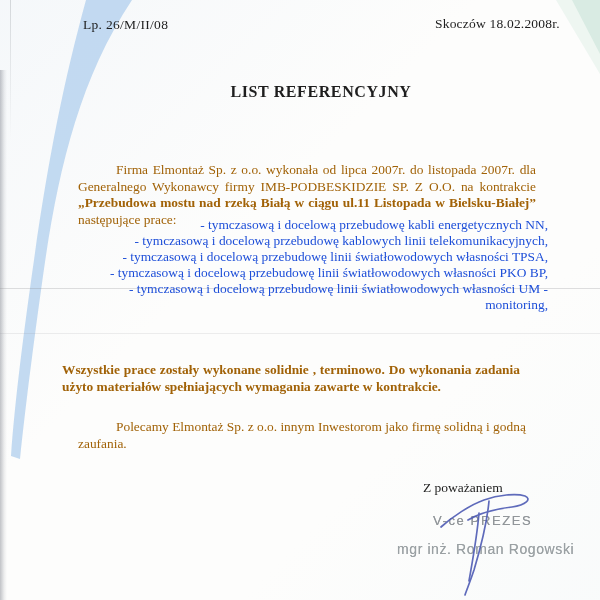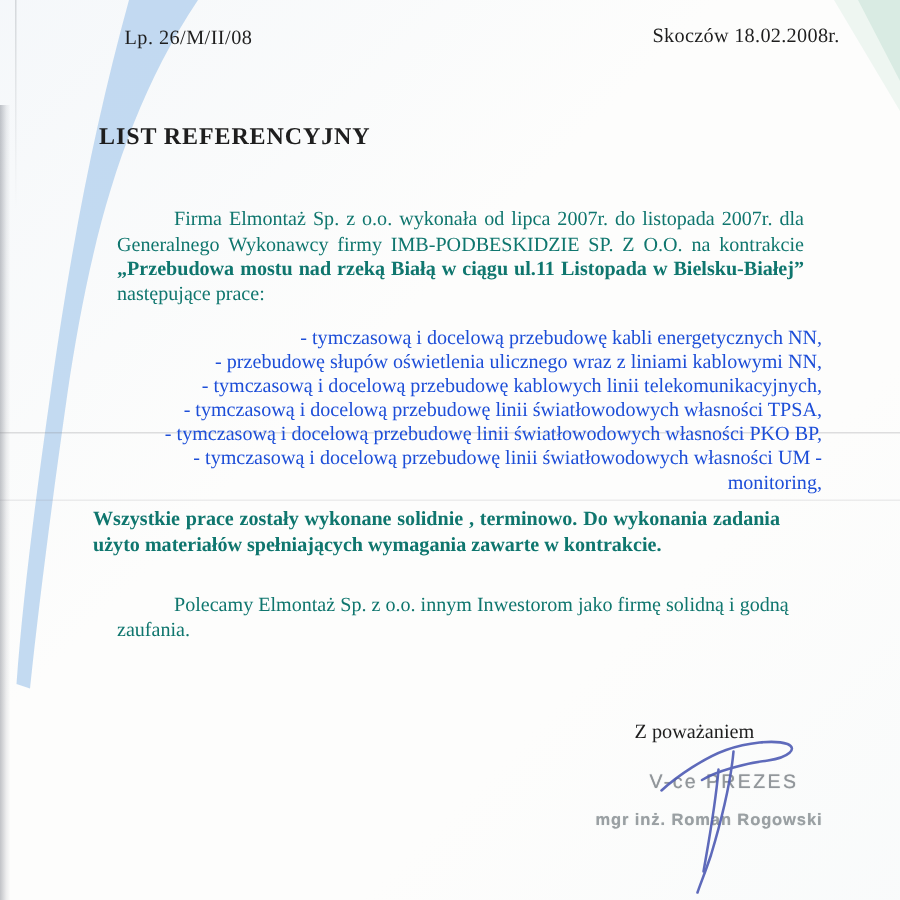--- a/index.html
+++ b/index.html
@@ -33,7 +33,7 @@
   .date-line{top:16px;left:435px;font-size:13.5px;letter-spacing:.2px;}
   .ref-line{top:17px;left:83px;font-size:13.5px;letter-spacing:.3px;}
   .doc-title{
-    top:83px;left:66px;width:458px;text-align:left;
+    top:83px;left:92px;width:458px;text-align:center;
     font-size:16px;font-weight:bold;letter-spacing:.6px;
   }
   .body-text{font-size:13.4px;line-height:16.6px;text-align:justify;color:#0f766e;}

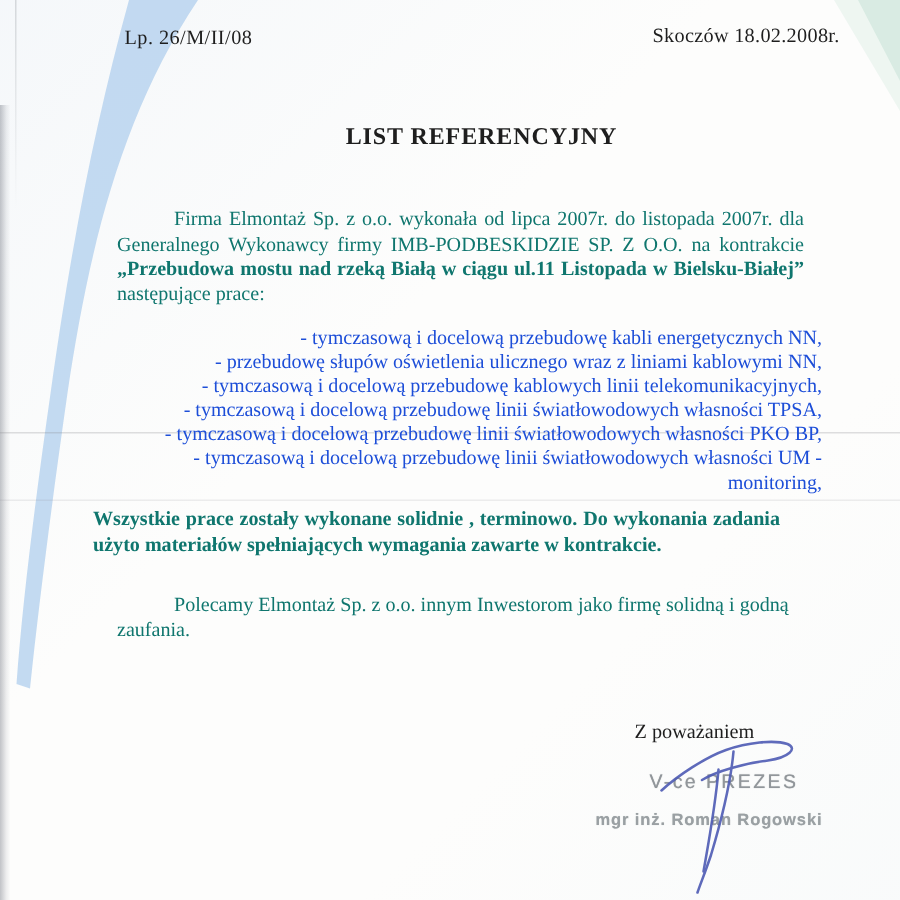--- a/index.html
+++ b/index.html
@@ -36,7 +36,7 @@
     top:83px;left:92px;width:458px;text-align:center;
     font-size:16px;font-weight:bold;letter-spacing:.6px;
   }
-  .body-text{font-size:13.4px;line-height:16.6px;text-align:justify;color:#0f766e;}
+  .body-text{font-size:13.4px;line-height:16.6px;text-align:justify;color:#a16207;margin-top:24px;}
   .p1{top:138px;left:78px;width:458px;}
   .p1-indent{display:inline-block;width:38px;}
   .contract-bold{font-weight:bold;}

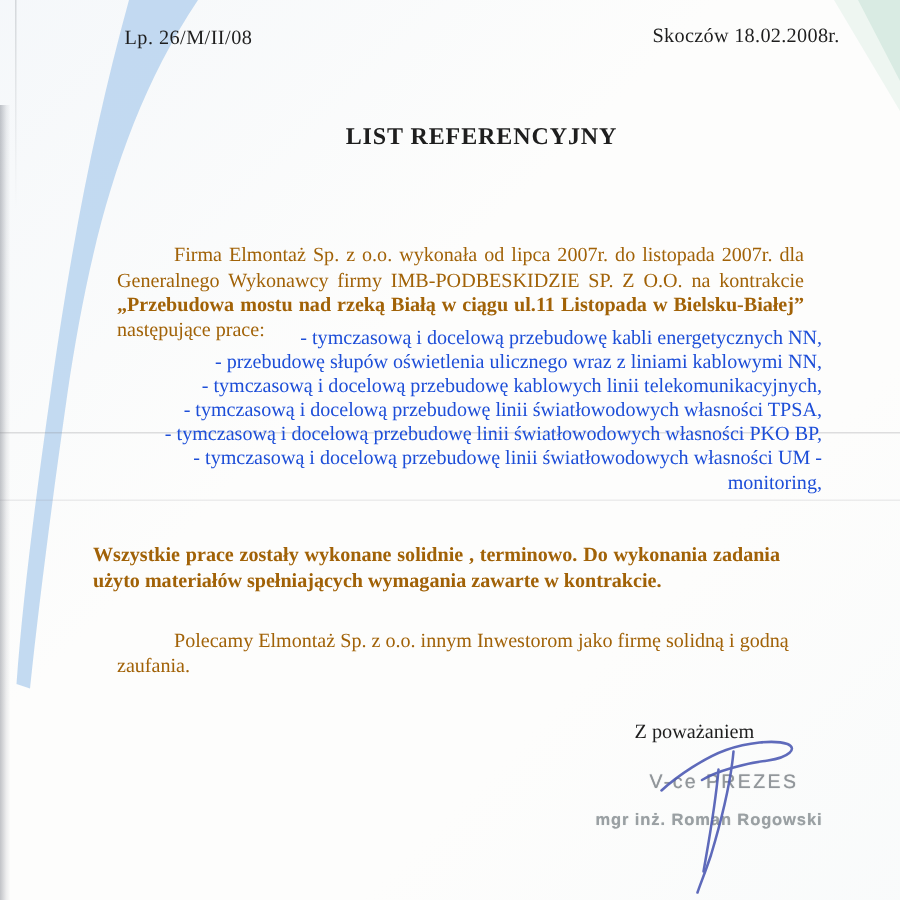--- a/index.html
+++ b/index.html
@@ -83,7 +83,6 @@
 
 <div class="abs work-list">
   <div>- tymczasową i docelową przebudowę kabli energetycznych NN,</div>
-  <div>- przebudowę słupów oświetlenia ulicznego wraz z liniami kablowymi NN,</div>
   <div>- tymczasową i docelową przebudowę kablowych linii telekomunikacyjnych,</div>
   <div>- tymczasową i docelową przebudowę linii światłowodowych własności TPSA,</div>
   <div>- tymczasową i docelową przebudowę linii światłowodowych własności PKO BP,</div>

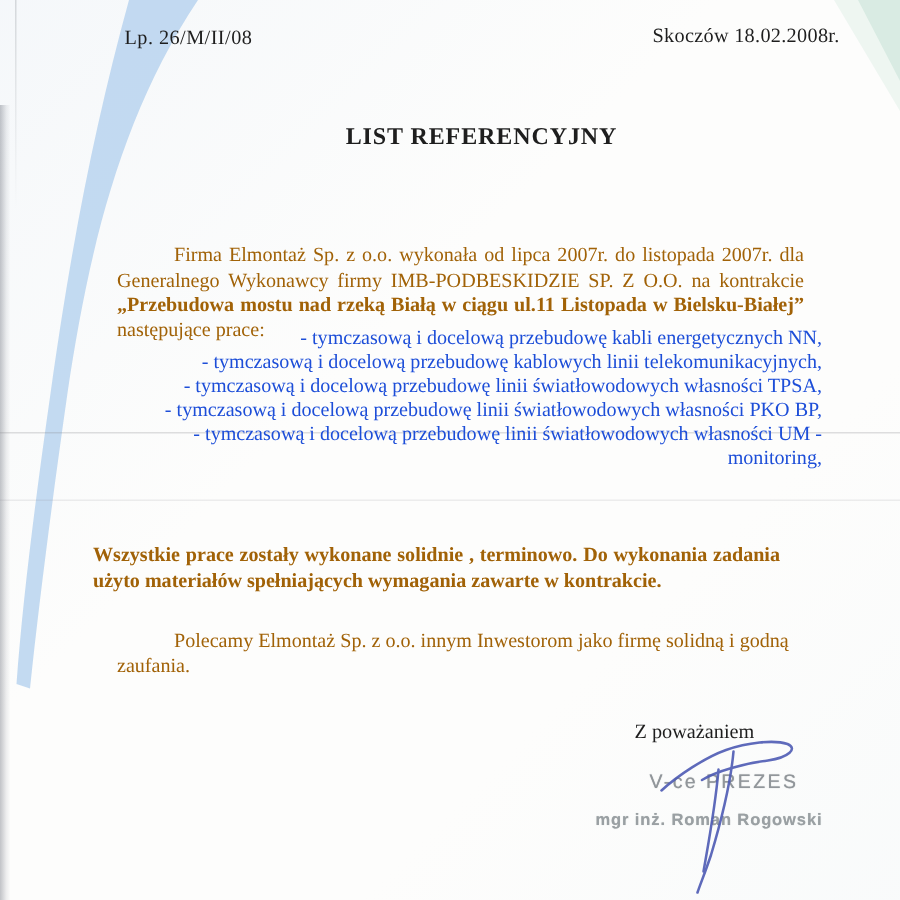--- a/index.html
+++ b/index.html
@@ -52,8 +52,8 @@
     color:#91969a;text-shadow:0 0 .6px rgba(145,150,154,.9);
   }
   .stamp-name{
-    top:541px;left:397px;font-size:11px;letter-spacing:.6px;
-    color:#9aa0a3;text-shadow:0 0 .5px rgba(154,160,163,.8);font-weight:bold;
+    top:541px;left:397px;font-size:14px;letter-spacing:.6px;
+    color:#9aa0a3;text-shadow:0 0 .5px rgba(154,160,163,.8);
   }
   .sig-svg{left:0;top:0;width:600px;height:600px;pointer-events:none;}
 </style>

